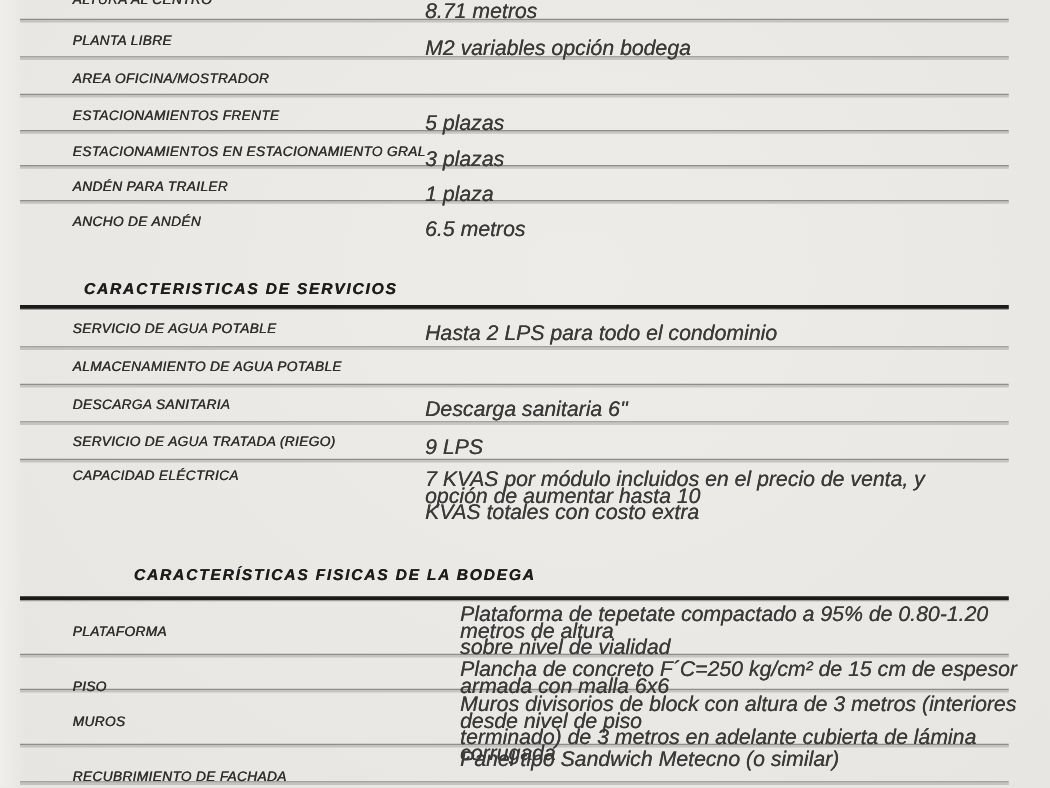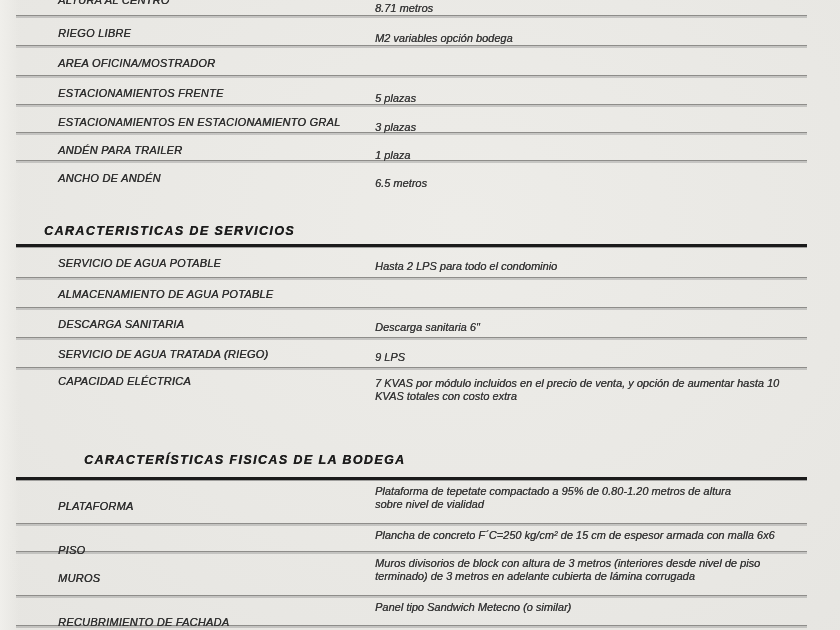--- a/index.html
+++ b/index.html
@@ -26,8 +26,8 @@
     text-shadow:0.35px 0 0 currentColor;
   }
   .val{
-    position:absolute;left:359px;width:452px;
-    font-size:11px;line-height:13px;color:#3a3a3a;
+    position:absolute;left:324px;width:452px;
+    font-size:17px;line-height:13px;color:#3a3a3a;
     white-space:pre-line;text-shadow:0.2px 0 0 currentColor;
   }
   

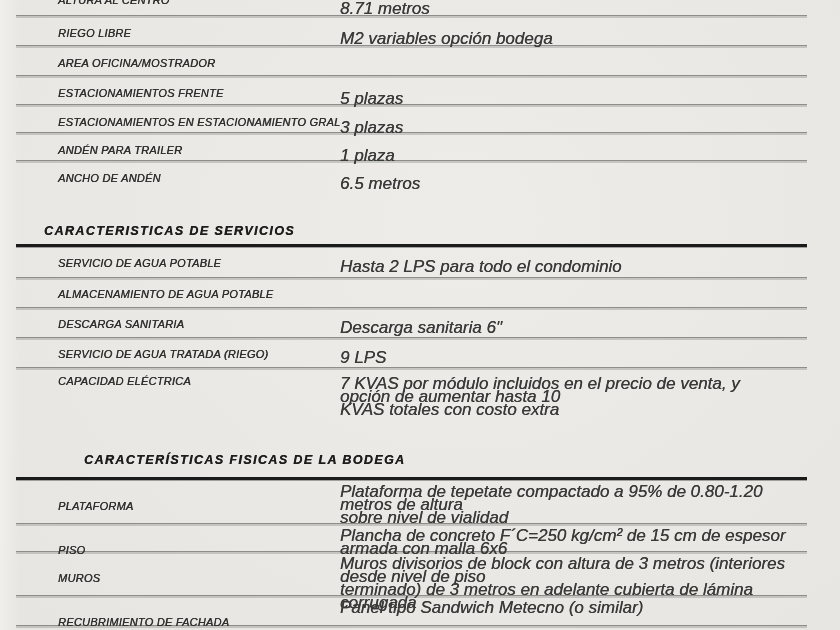--- a/index.html
+++ b/index.html
@@ -61,7 +61,7 @@
       <div class="val">8.71 metros</div>
     </div>
     <div class="row h29">
-      <div class="lbl">RIEGO LIBRE</div>
+      <div class="lbl">PLANTA LIBRE</div>
       <div class="val">M2 variables opción bodega</div>
     </div>
     <div class="row h29">

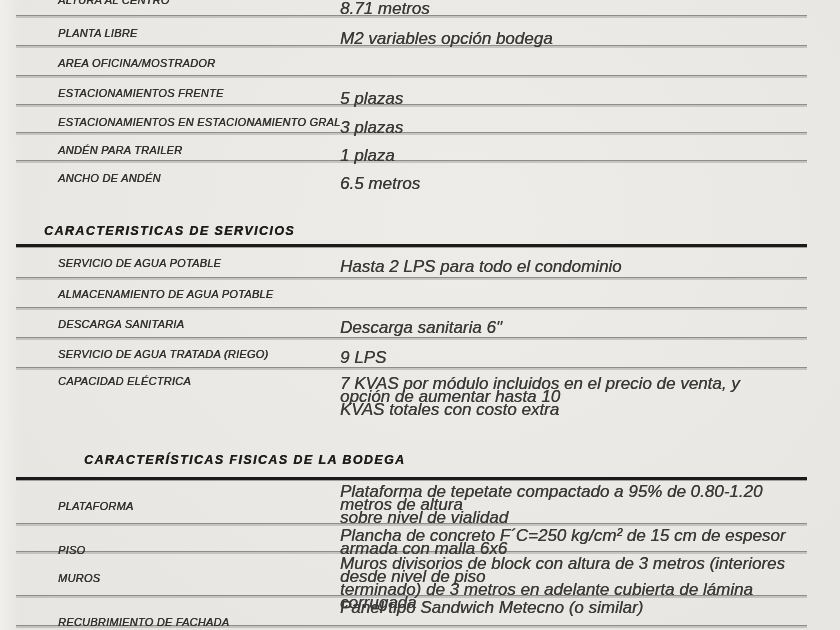--- a/index.html
+++ b/index.html
@@ -41,7 +41,7 @@
   .t3 .lbl{top:20px;} .t3 .val{top:5px;}
   
   .sec-title{
-    position:absolute;left:44px;white-space:nowrap;
+    position:absolute;left:67px;white-space:nowrap;
     font-size:12.5px;font-weight:bold;letter-spacing:1.4px;color:#1d1d1d;
     line-height:13px;text-shadow:0.3px 0 0 currentColor;
   }

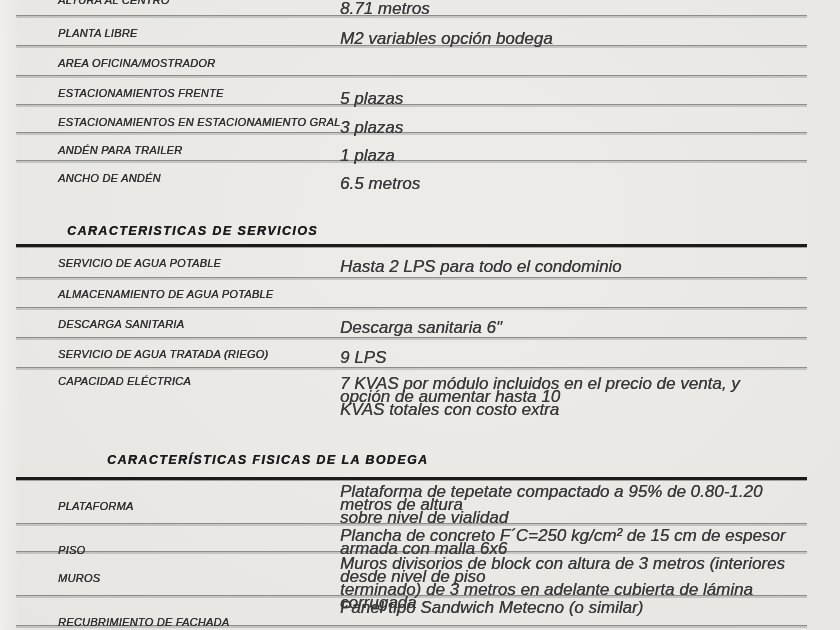--- a/index.html
+++ b/index.html
@@ -38,7 +38,7 @@
   .t1 .cut .lbl{top:-6px;} .t1 .cut .val{top:2px;}
   .t2 .lbl{top:10px;} .t2 .val{top:13px;}
   .t2 .tight .lbl{top:7px;} .t2 .tight .val{top:9px;}
-  .t3 .lbl{top:20px;} .t3 .val{top:5px;}
+  .t3 .lbl{top:20px;} .t3 .val{top:5px;margin-left:28px;}
   
   .sec-title{
     position:absolute;left:67px;white-space:nowrap;

